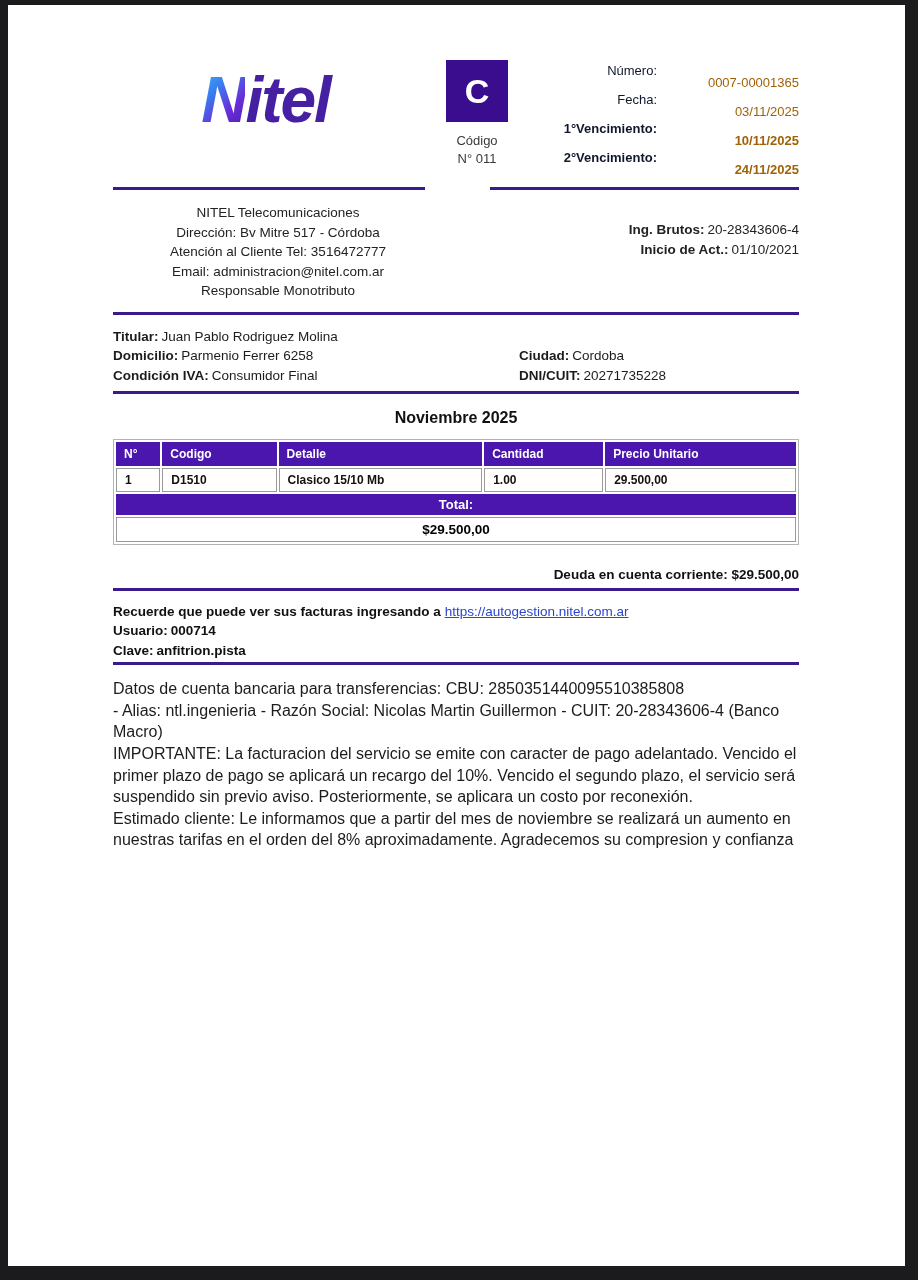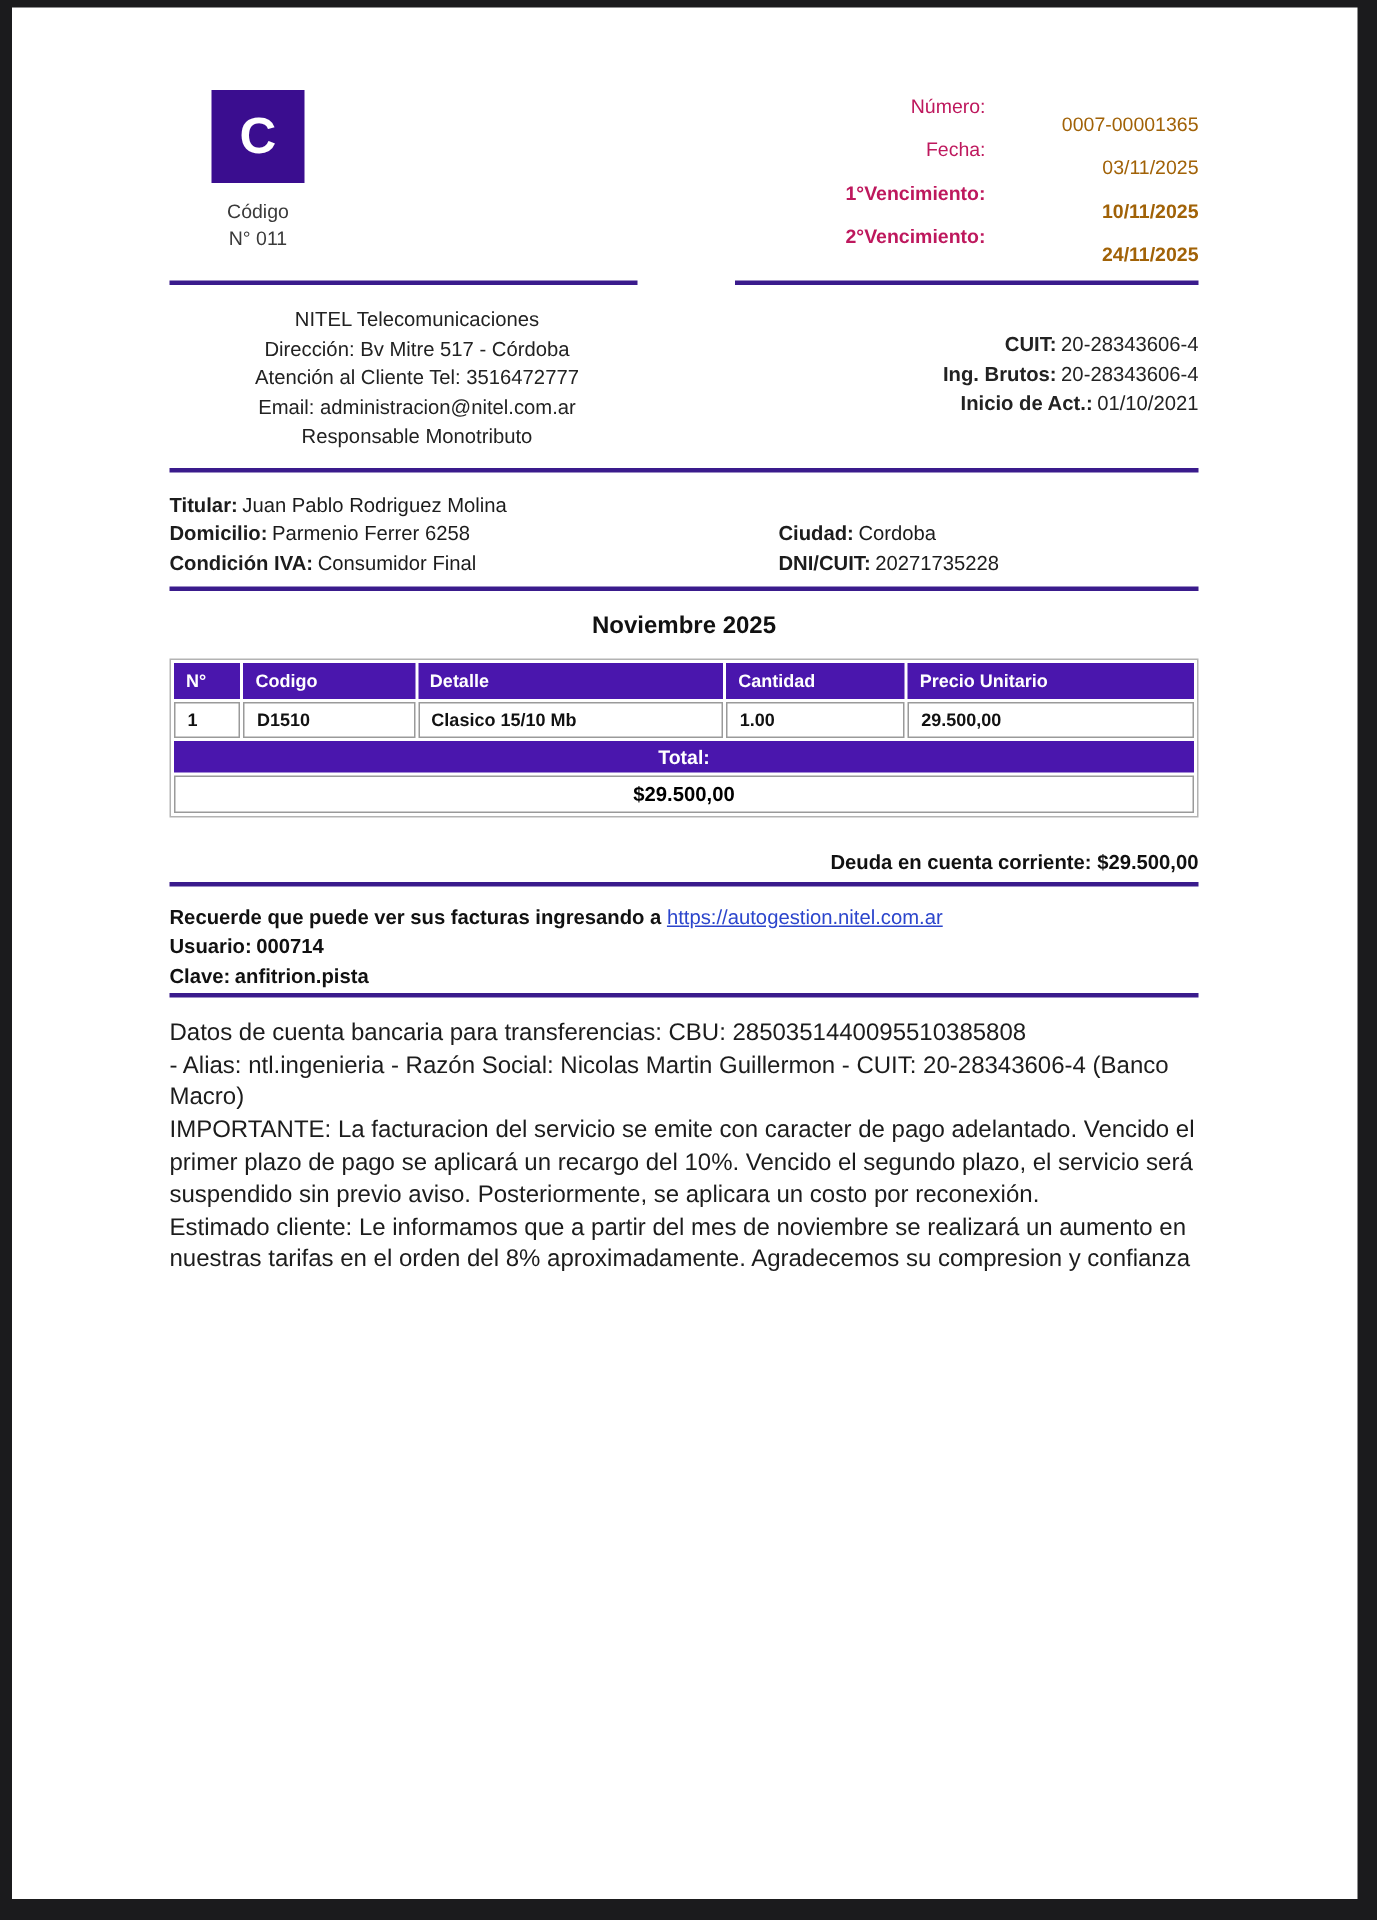--- a/index.html
+++ b/index.html
@@ -175,6 +175,9 @@
   <div class="doc">
 
     <div class="header">
+      <div class="logo-wrap">
+        <div class="logo"><span class="grad">N</span><span>itel</span></div>
+      </div>
       <div class="letterbox-col">
         <div class="letterbox">C</div>
         <div class="codigo">

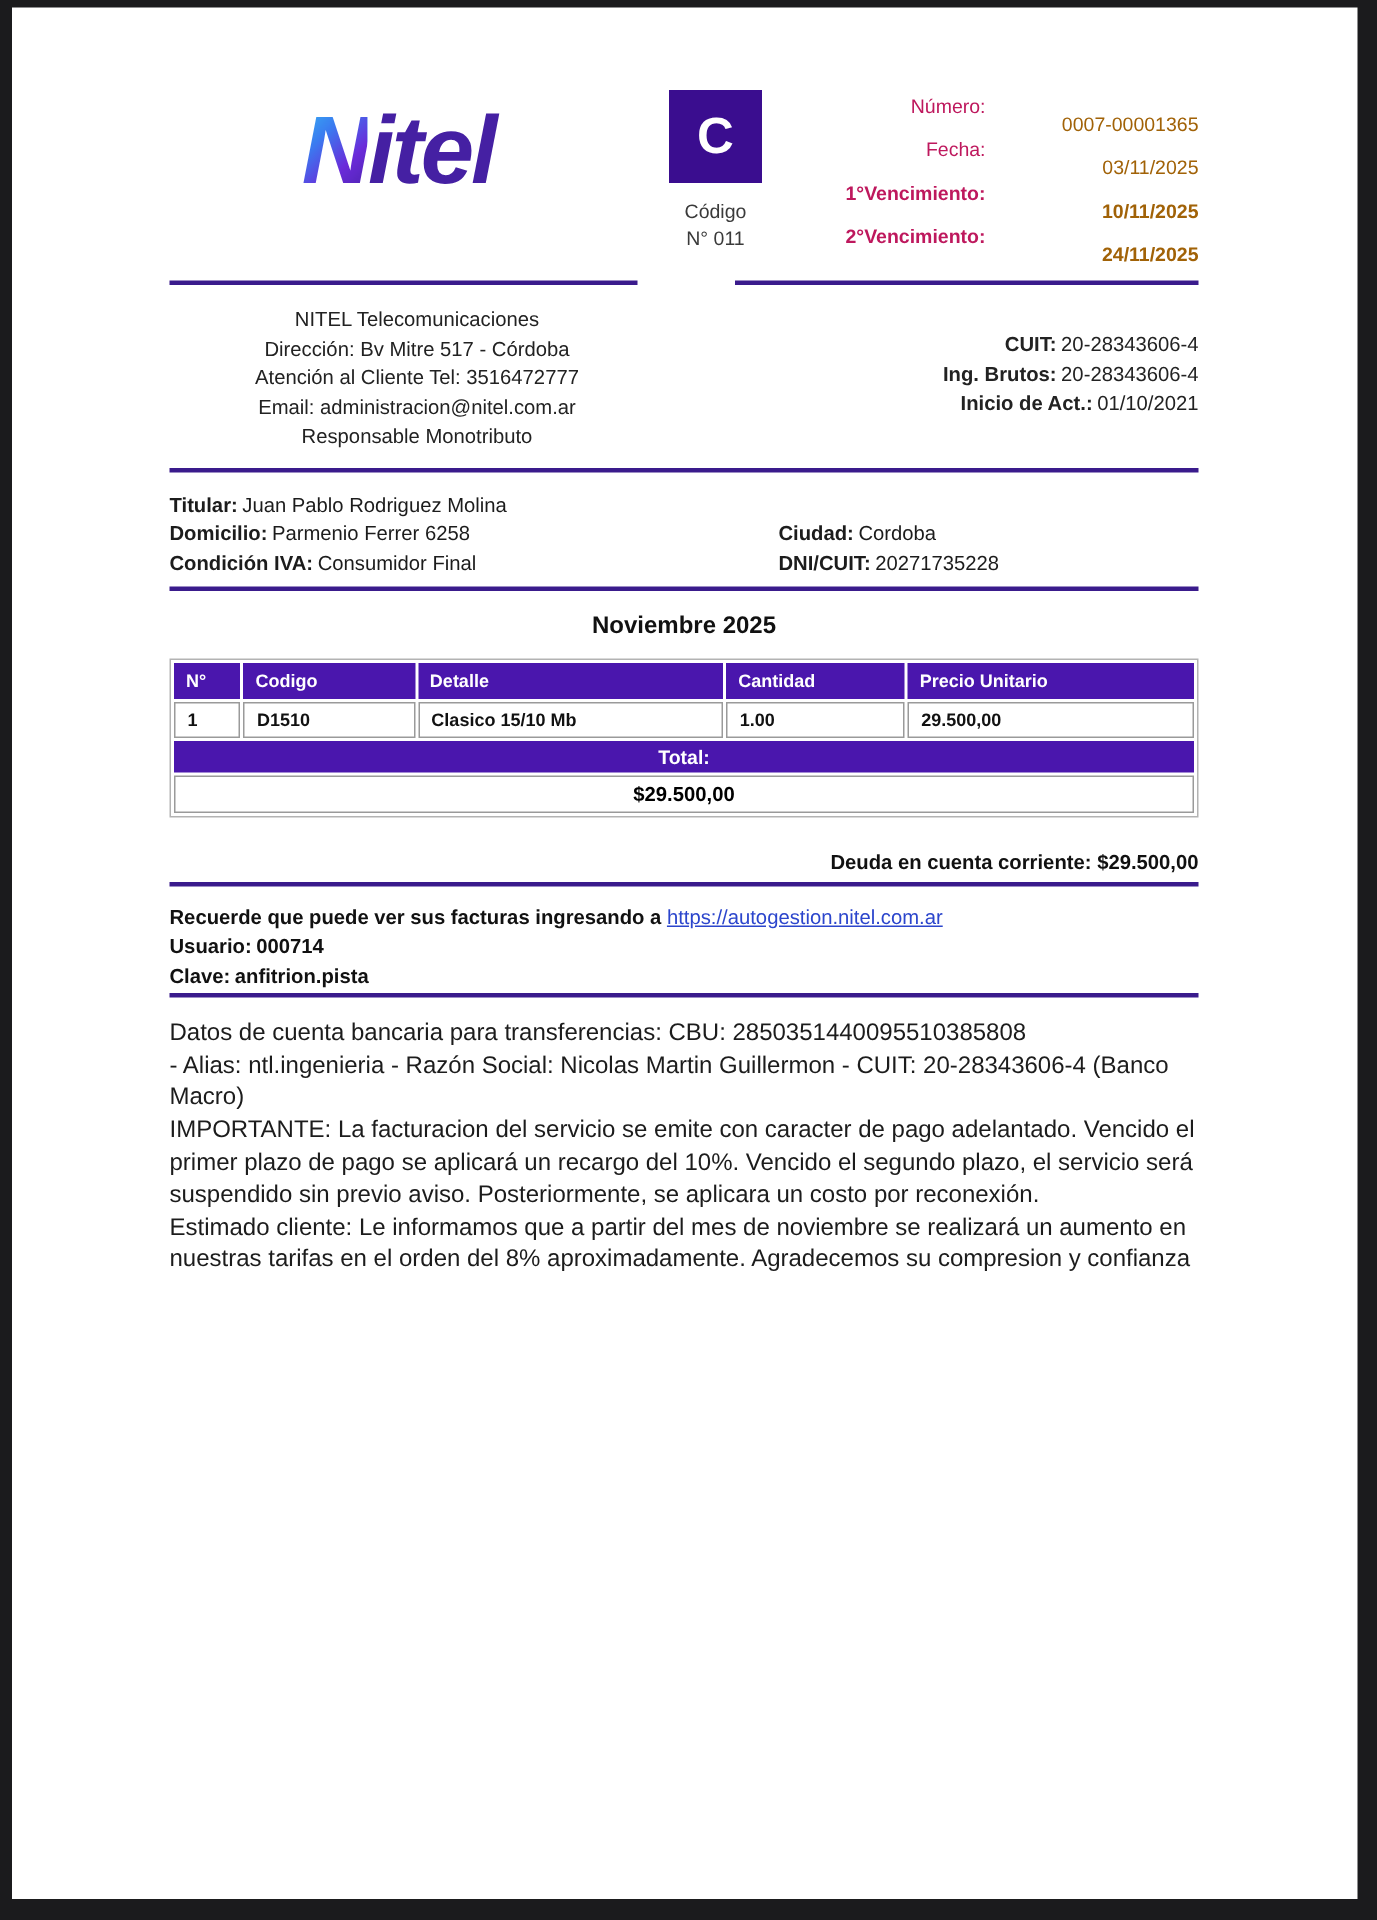--- a/index.html
+++ b/index.html
@@ -72,7 +72,7 @@
     line-height:1.0;
   }
   .meta-row{display:flex;justify-content:flex-end;margin-bottom:4px;}
-  .meta-row .lbl{flex:1;text-align:right;color:#be185d;}
+  .meta-row .lbl{flex:1;text-align:right;color:#0f172a;}
   .meta-row .val{width:142px;text-align:right;color:#a16207;margin-top:12px;}
   .meta-row.bold .lbl,.meta-row.bold .val{font-weight:bold;}
 

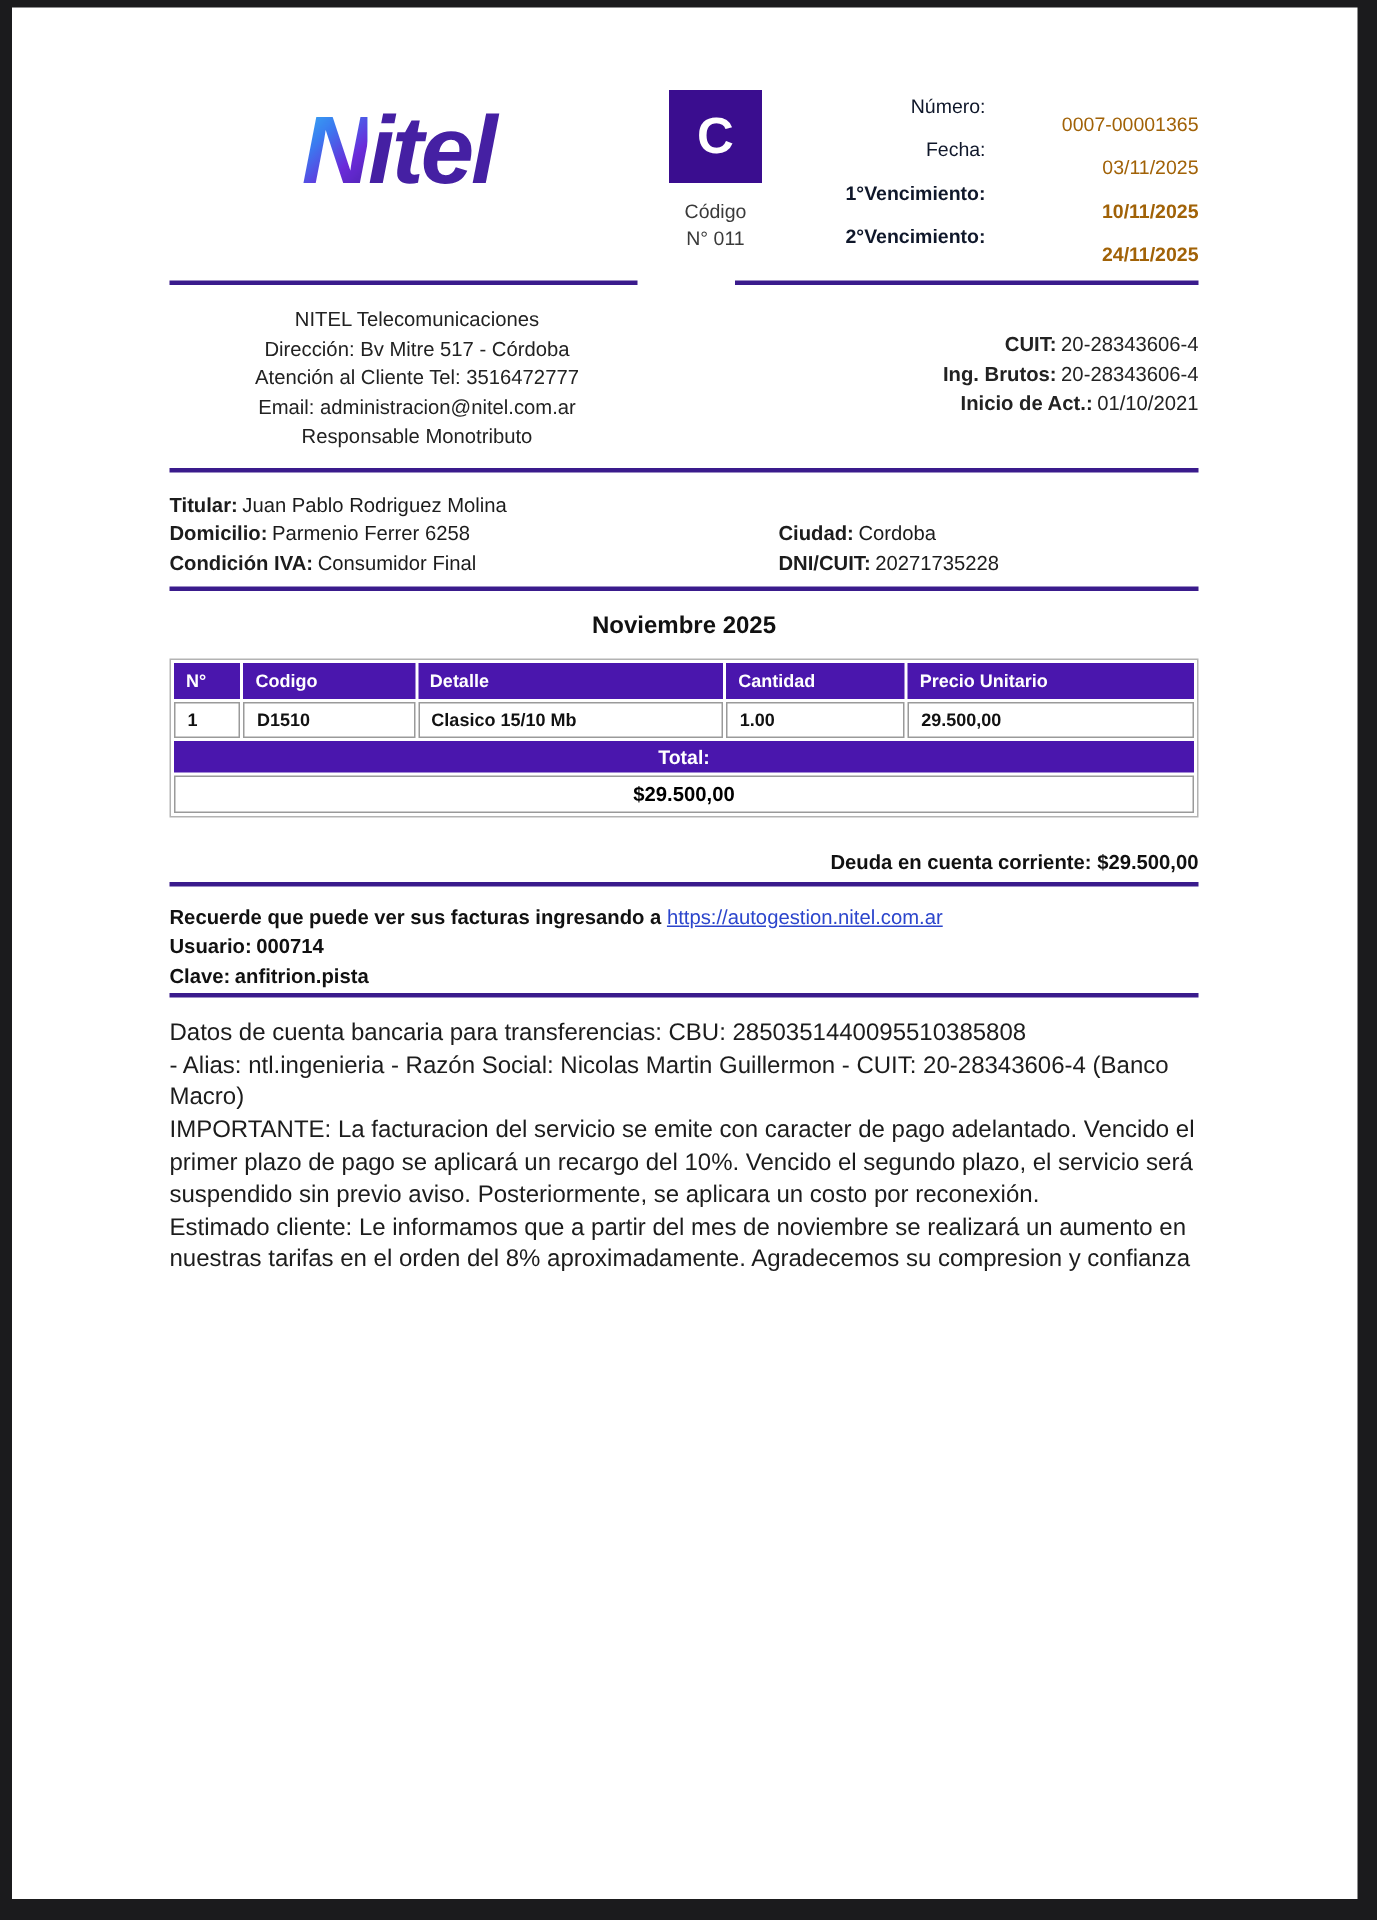--- a/index.html
+++ b/index.html
@@ -220,7 +220,6 @@
         <div>Responsable Monotributo</div>
       </div>
       <div class="company-right">
-        <div><b class="lab">CUIT:</b><span>20-28343606-4</span></div>
         <div><b class="lab">Ing. Brutos:</b><span>20-28343606-4</span></div>
         <div><b class="lab">Inicio de Act.:</b><span>01/10/2021</span></div>
       </div>

